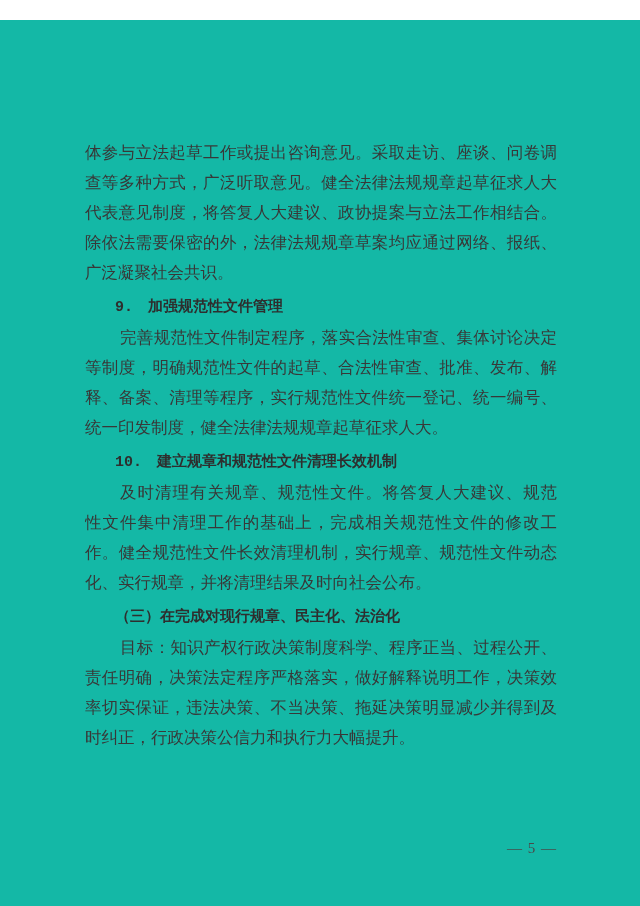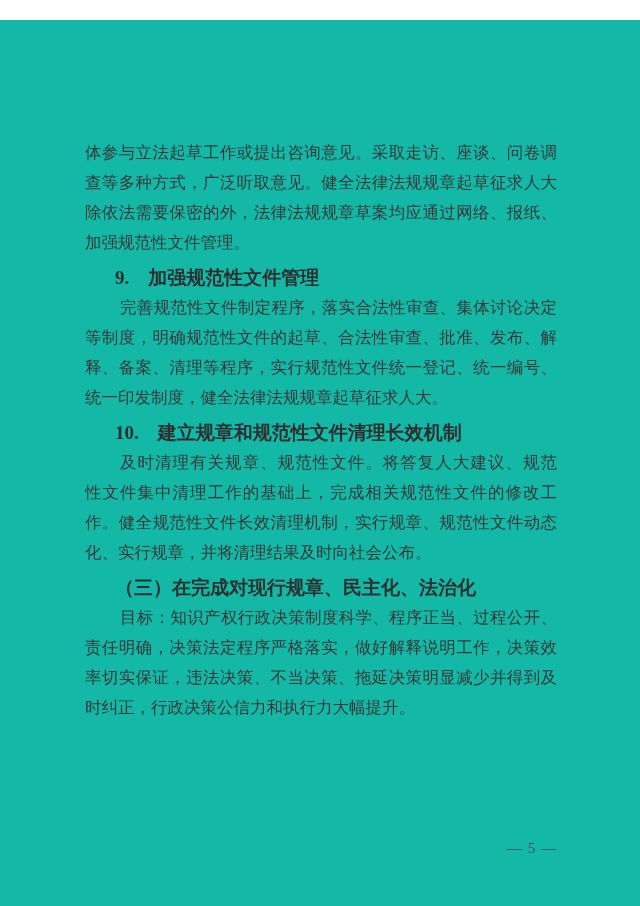--- a/index.html
+++ b/index.html
@@ -65,6 +65,7 @@
   <div class="textblock">
     <div class="ln">体参与立法起草工作或提出咨询意见。采取走访、座谈、问卷调</div>
     <div class="ln">查等多种方式，广泛听取意见。健全法律法规规章起草征求人大</div>
+    <div class="ln">代表意见制度，将答复人大建议、政协提案与立法工作相结合。</div>
     <div class="ln">除依法需要保密的外，法律法规规章草案均应通过网络、报纸、</div>
     <div class="ln end">加强规范性文件管理。</div>
     <div class="ln hd">9.　加强规范性文件管理</div>

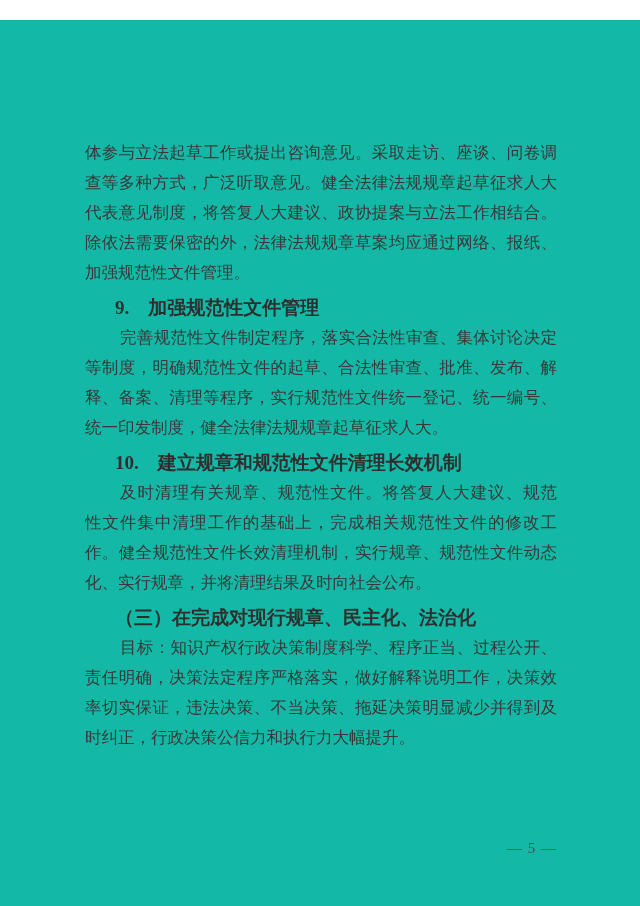--- a/index.html
+++ b/index.html
@@ -67,7 +67,7 @@
     <div class="ln">查等多种方式，广泛听取意见。健全法律法规规章起草征求人大</div>
     <div class="ln">代表意见制度，将答复人大建议、政协提案与立法工作相结合。</div>
     <div class="ln">除依法需要保密的外，法律法规规章草案均应通过网络、报纸、</div>
-    <div class="ln end">加强规范性文件管理。</div>
+    <div class="ln end">广泛凝聚社会共识。</div>
     <div class="ln hd">9.　加强规范性文件管理</div>
     <div class="ln ind">完善规范性文件制定程序，落实合法性审查、集体讨论决定</div>
     <div class="ln">等制度，明确规范性文件的起草、合法性审查、批准、发布、解</div>

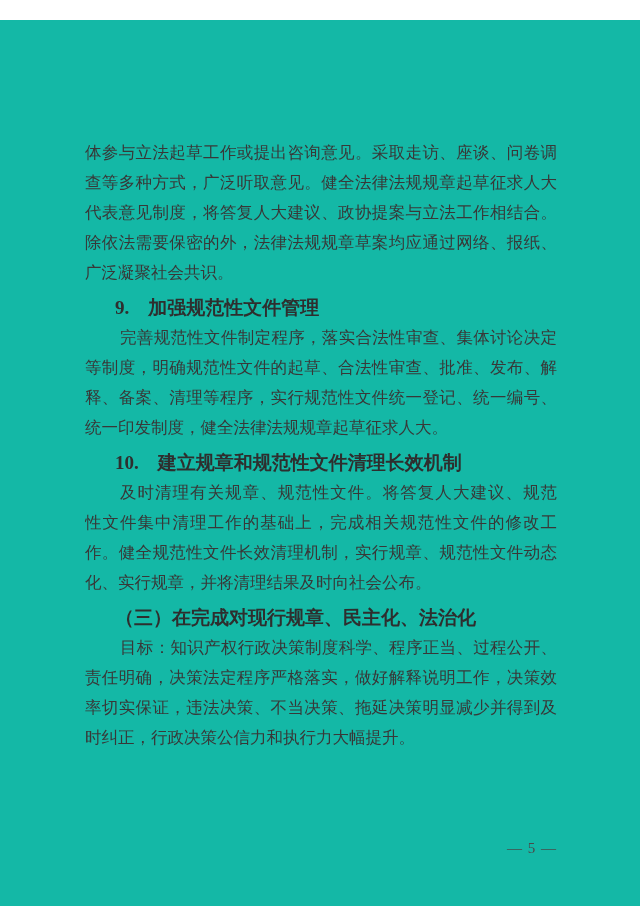--- a/index.html
+++ b/index.html
@@ -39,11 +39,12 @@
   }
   .ln.hd {
     font-weight: bold;
-    font-size: 19px;
+    font-size: 15px;
     color: #2e2e2e;
     text-align-last: left;
     text-indent: 30px;
     margin-top: 5px;
+    font-family: Liberation Mono, monospace;
   }
   .pageno {
     position: absolute;

